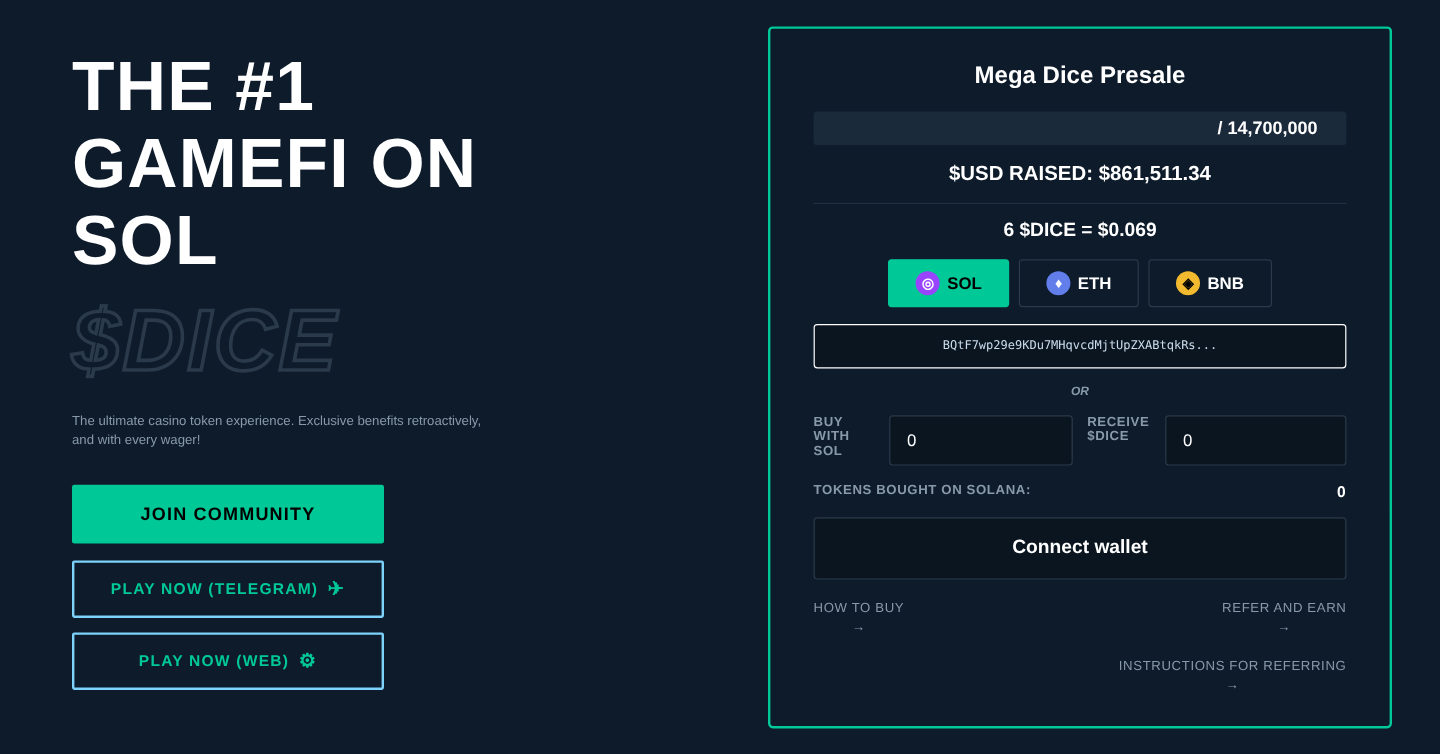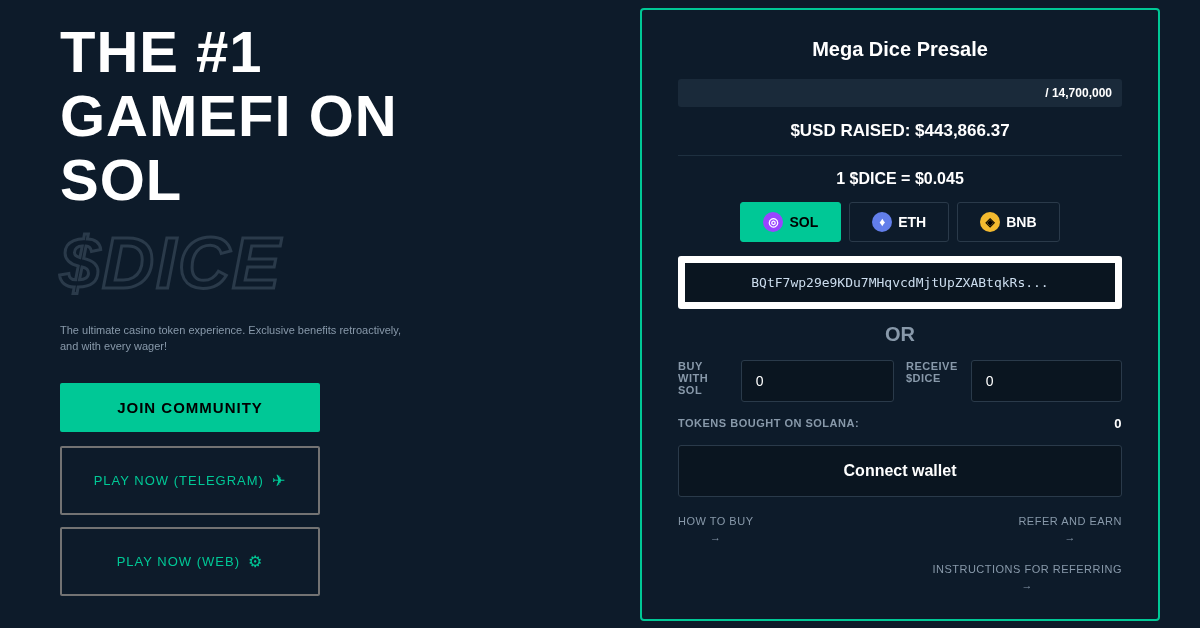--- a/index.html
+++ b/index.html
@@ -145,10 +145,10 @@
 
     .progress-bar-text-right {
       position: absolute;
-      right: 10px;
+      right: 24px;
       top: 50%;
       transform: translateY(-50%);
-      font-size: 12px;
+      font-size: 15px;
       color: #ffffff;
       font-weight: 600;
     }

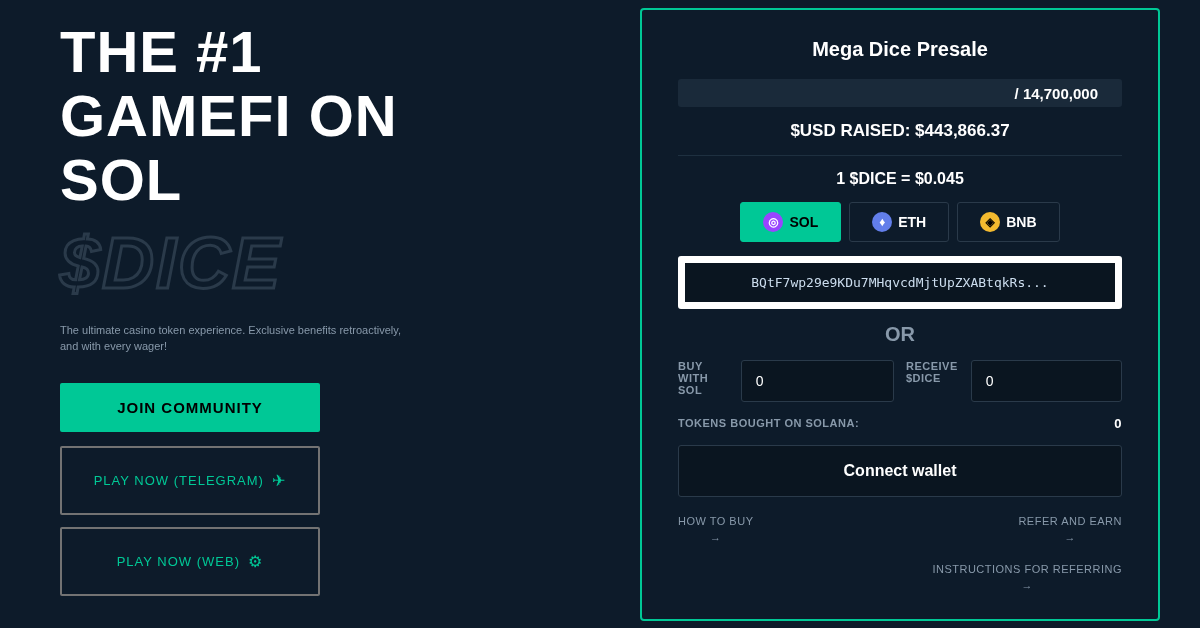--- a/index.html
+++ b/index.html
@@ -360,7 +360,7 @@
       </span>
     </div>
 
-    <div class="usd-raised">$USD RAISED: $443,866.37</div>
+    <div class="usd-raised">$USD RAISED: $861,511.34</div>
 
     <hr class="divider">
 

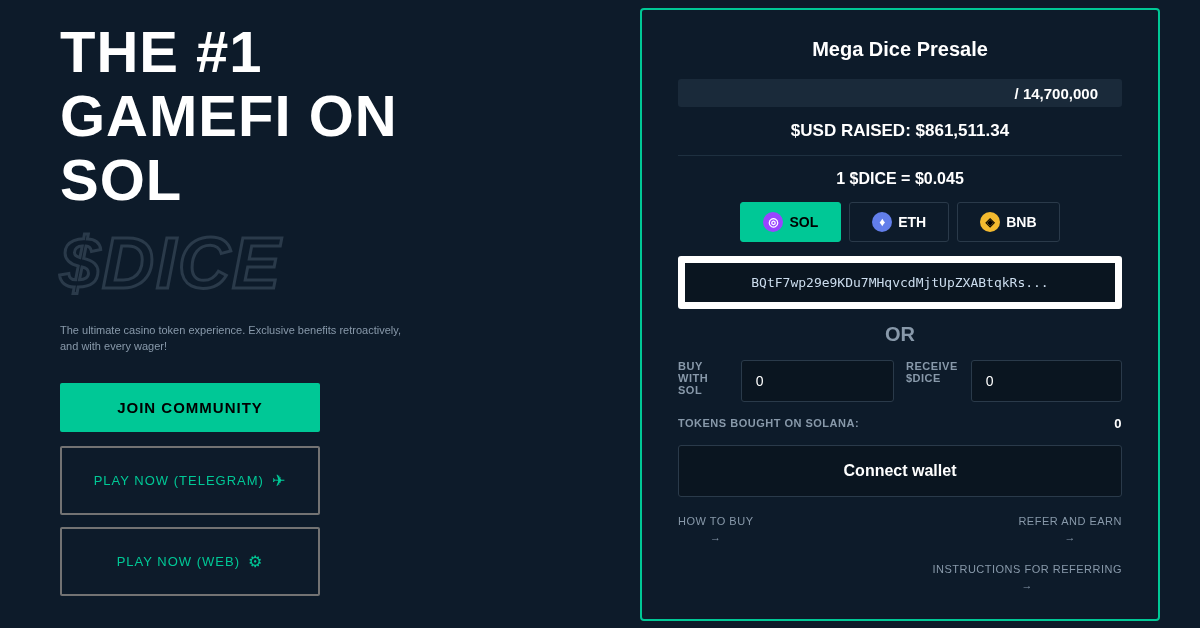--- a/index.html
+++ b/index.html
@@ -364,7 +364,7 @@
 
     <hr class="divider">
 
-    <div class="rate">1 $DICE = $0.045</div>
+    <div class="rate">6 $DICE = $0.069</div>
 
     <div class="chain-selector">
       <button class="chain-btn active">

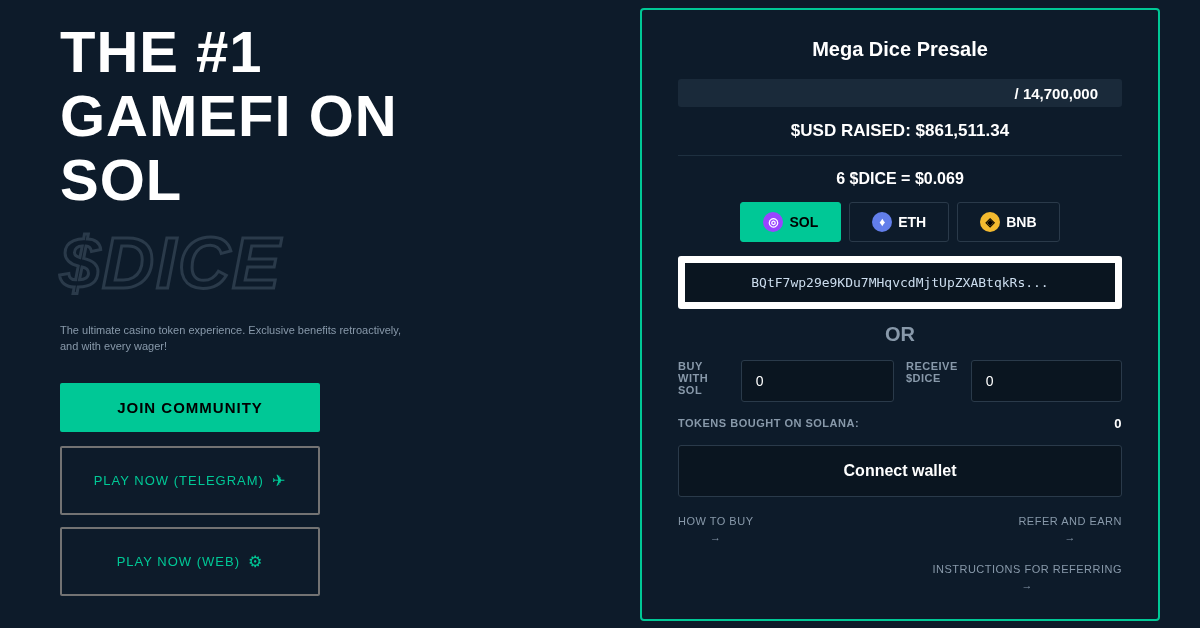--- a/index.html
+++ b/index.html
@@ -221,10 +221,10 @@
 
     .address-box {
       background-color: #0a1520;
-      border: 7px solid #ffffff;
+      border: 1px solid #ffffff;
       border-radius: 3px;
       padding: 12px 16px;
-      font-size: 13px;
+      font-size: 10px;
       color: #ccddee;
       font-family: monospace;
       word-break: break-all;

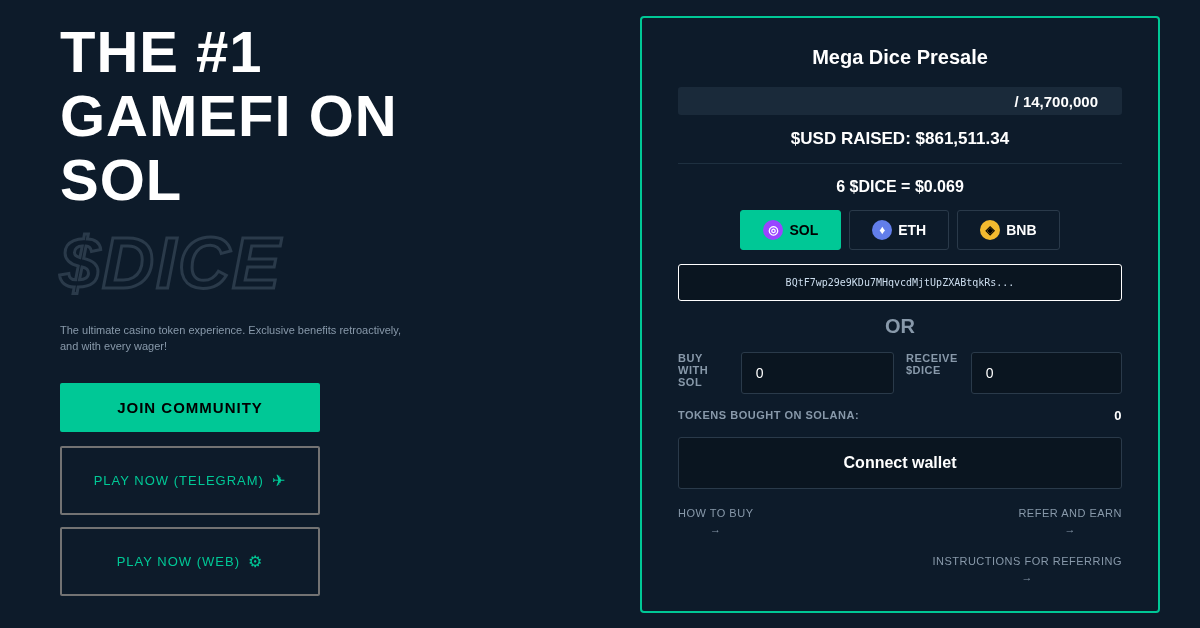--- a/index.html
+++ b/index.html
@@ -233,9 +233,10 @@
 
     .or-divider {
       text-align: center;
-      font-size: 20px;
+      font-size: 10px;
       font-weight: 600;
       color: #8899aa;
+      font-style: italic;
     }
 
     .input-row {

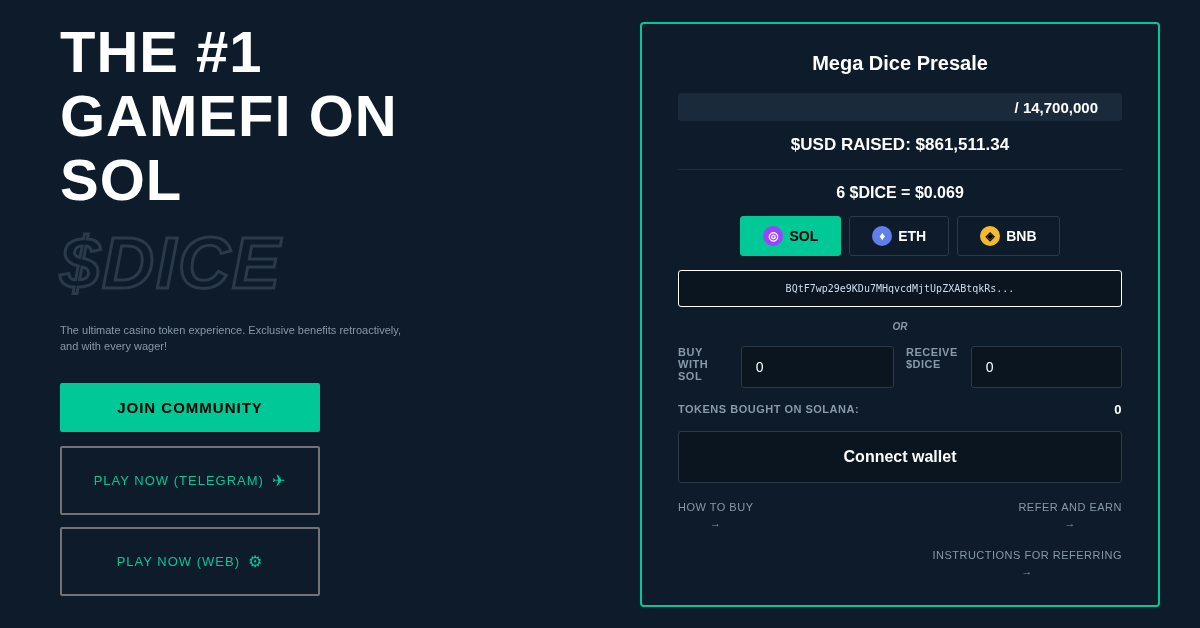--- a/index.html
+++ b/index.html
@@ -79,10 +79,10 @@
     .btn-outline {
       background-color: transparent;
       color: #00c896;
-      border: 2px solid #737373;
-      padding: 23px 30px;
+      border: 2px solid #7dd3fc;
+      padding: 12px 30px;
       font-size: 13px;
-      font-weight: 400;
+      font-weight: 700;
       text-transform: uppercase;
       letter-spacing: 1px;
       cursor: pointer;

